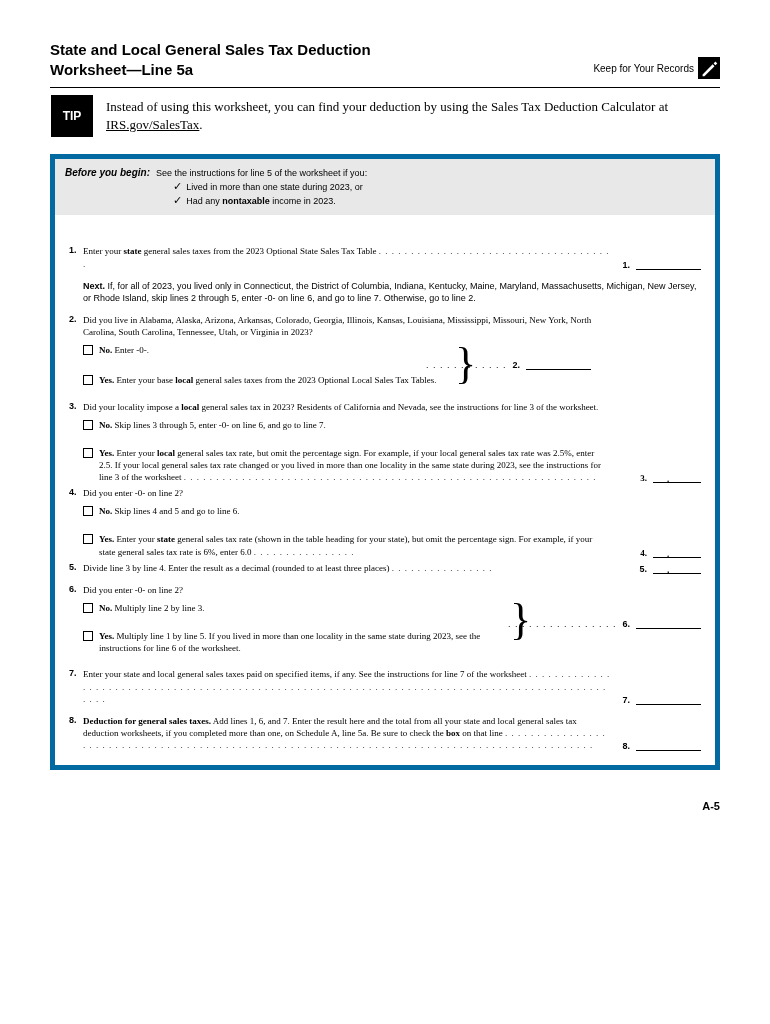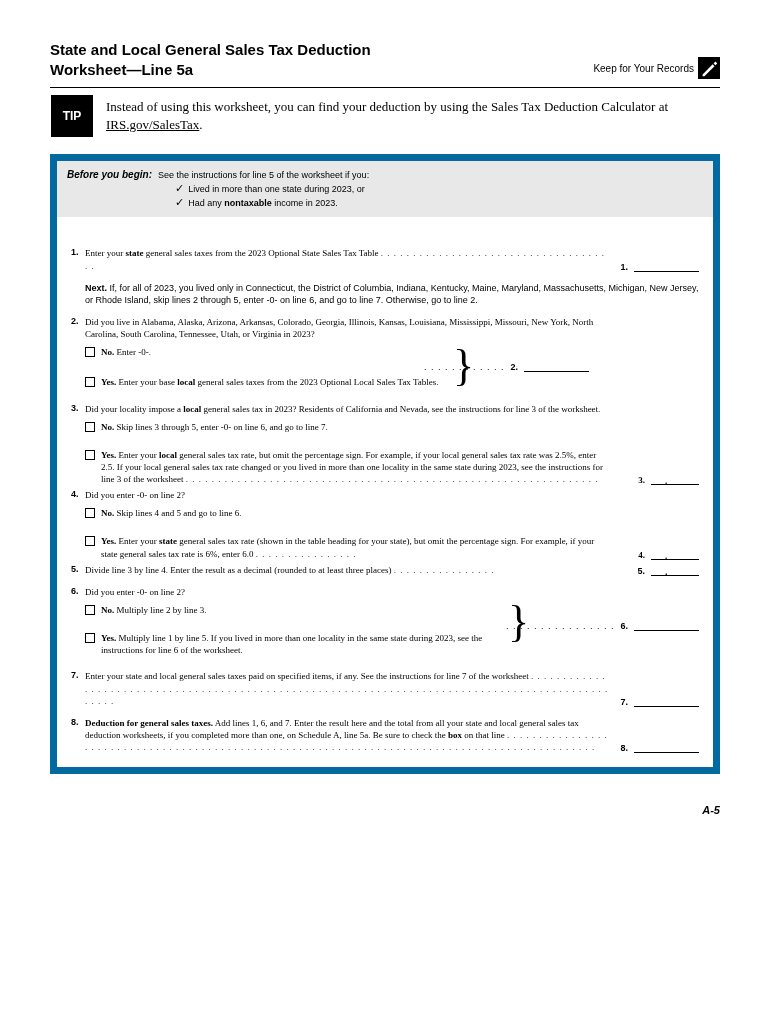--- a/index.html
+++ b/index.html
@@ -22,7 +22,7 @@
   .tip-link { text-decoration: underline; }
 
   
-  .worksheet { border: 7px solid #0369a1; padding: 12px 14px 14px 14px; }
+  .worksheet { border: 5px solid #0369a1; padding: 12px 14px 14px 14px; }
   .before-begin { background: #e8e8e8; padding: 8px 10px; margin: -12px -14px 30px -14px; }
   .before-row { display: flex; gap: 6px; align-items: baseline; }
   .before-label { font-style: italic; font-weight: bold; font-size: 10px; }

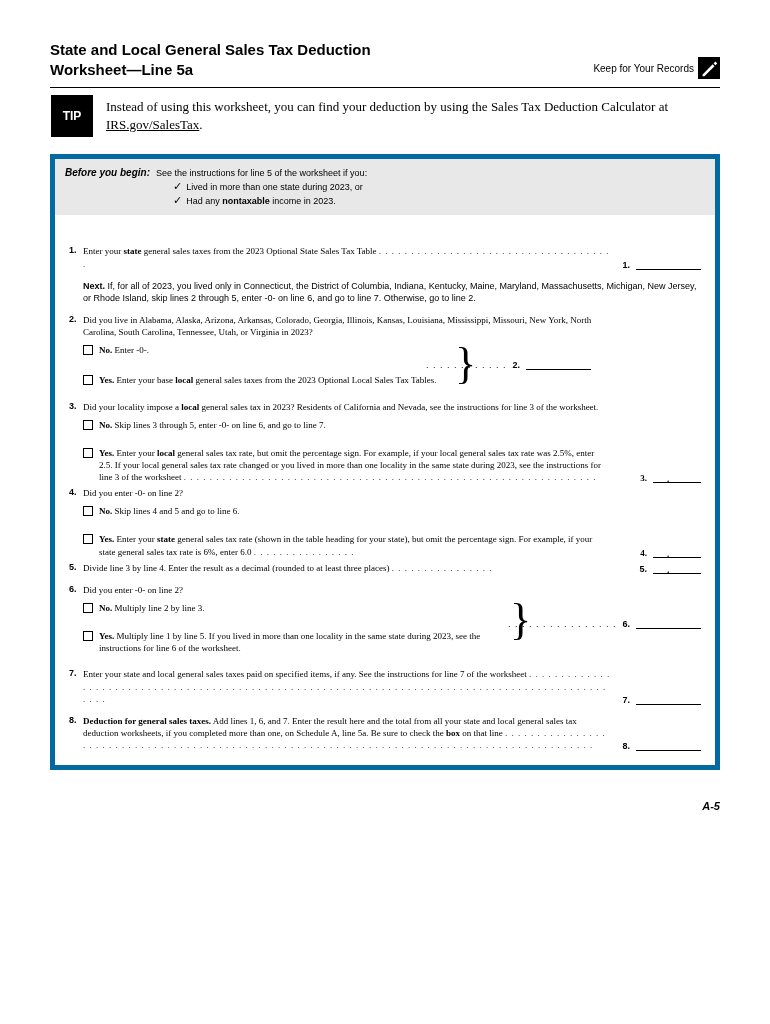--- a/index.html
+++ b/index.html
@@ -54,7 +54,7 @@
   .brace-group { position: relative; }
   .brace { position: absolute; font-size: 44px; font-family: serif; line-height: 1; }
 
-  .footer { text-align: right; font-weight: bold; font-size: 11px; margin-top: 30px; font-style: italic; }
+  .footer { text-align: right; font-weight: bold; font-size: 11px; margin-top: 30px; }
   b { font-weight: bold; }
 </style>
 </head>

